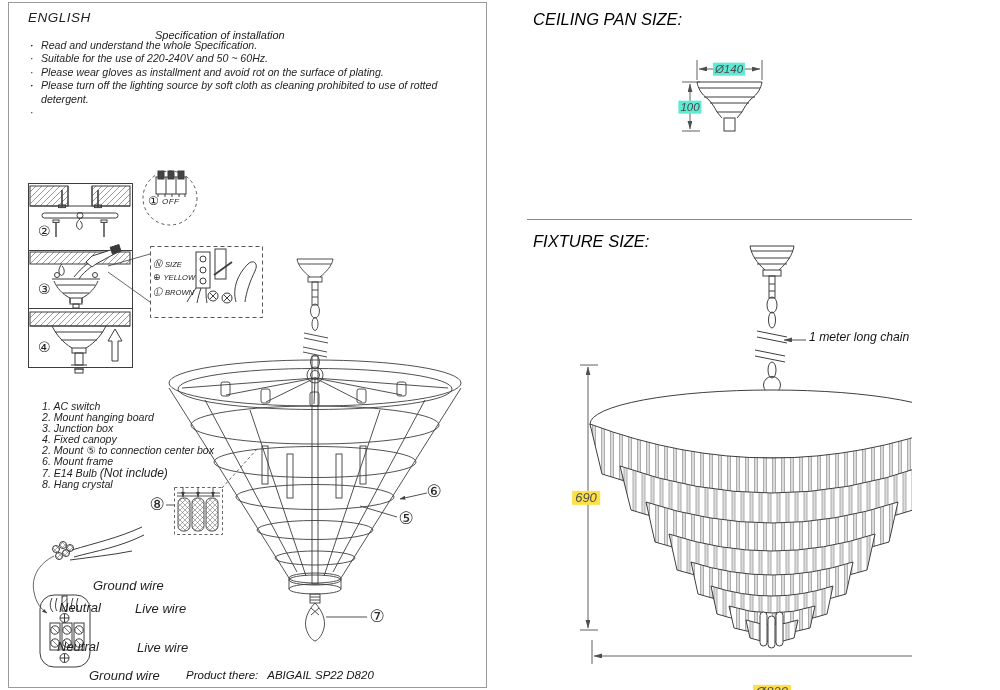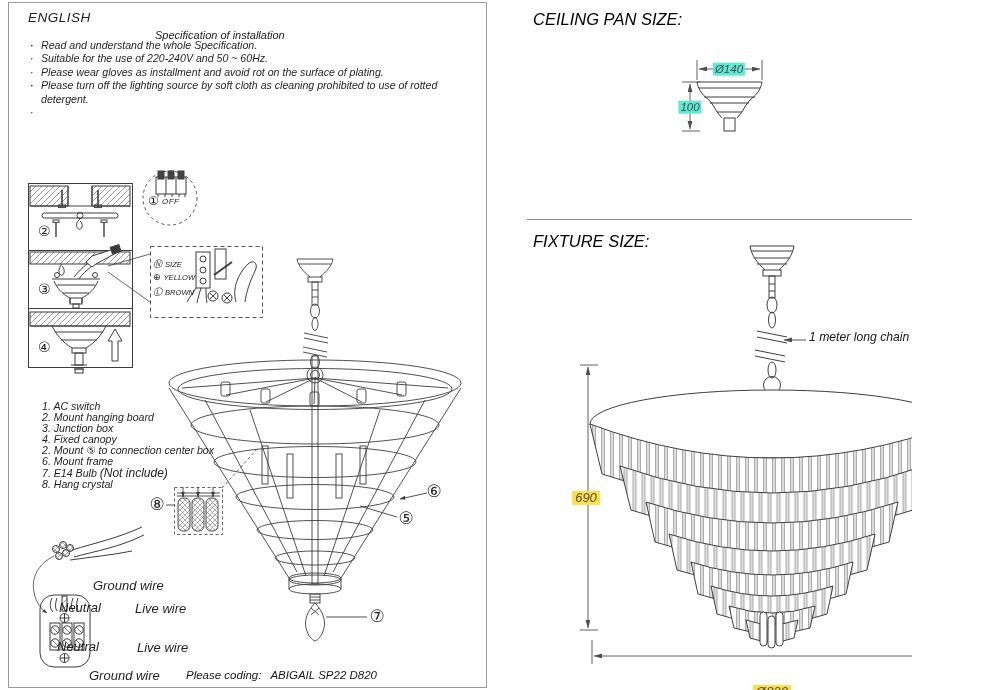--- a/index.html
+++ b/index.html
@@ -348,7 +348,7 @@
 <span class="lbl wirelbl" style="left:46px;top:669px;">Ground wire</span>
 
 <div class="pcode">
-  <span>Please coding:</span>
+  <span>Product there:</span>
   <span>ABIGAIL SP22 D820</span>
 </div>
 

